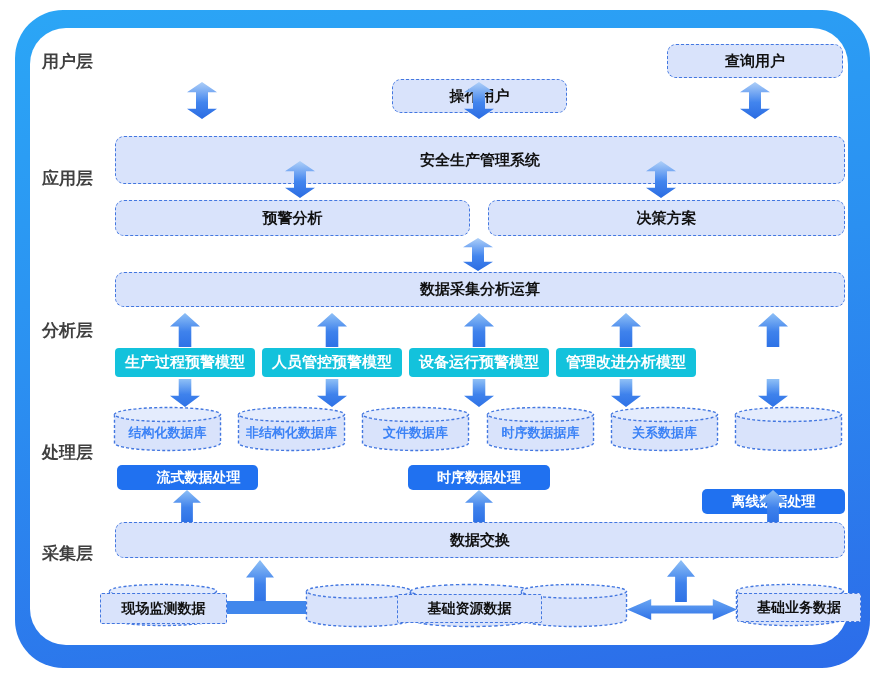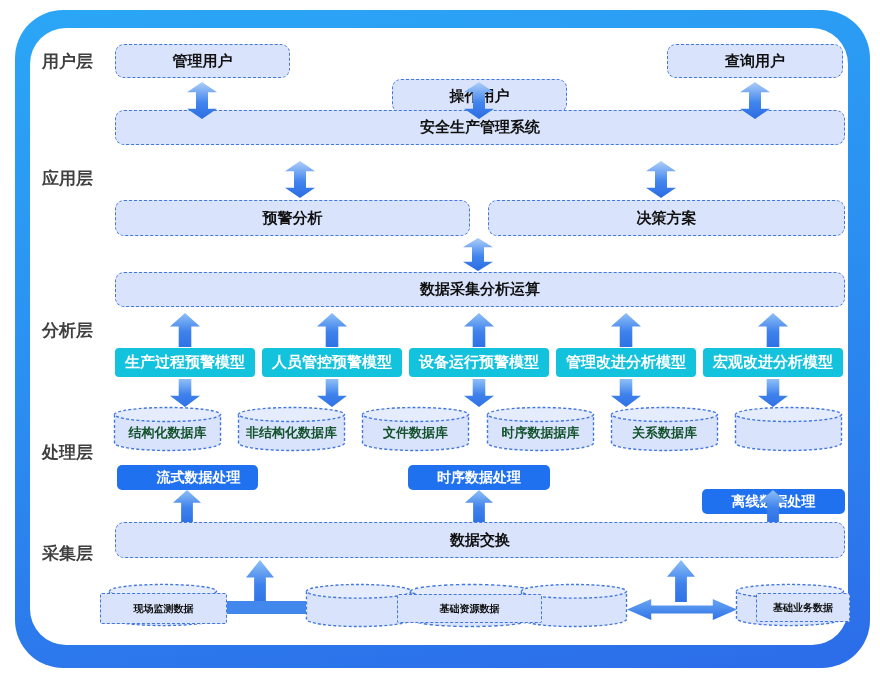--- a/index.html
+++ b/index.html
@@ -47,7 +47,6 @@
   <div class="layer-label" style="top:441px;">处理层</div>
   <div class="layer-label" style="top:542px;">采集层</div>
 
-  <div class="lightbox" style="left:115px;top:44px;width:175px;height:34px;">管理用户</div>
   <div class="lightbox" style="left:392px;top:44px;width:175px;height:34px;margin-top:35px;">操作用户</div>
   <div class="lightbox" style="left:667px;top:44px;width:176px;height:34px;">查询用户</div>
 

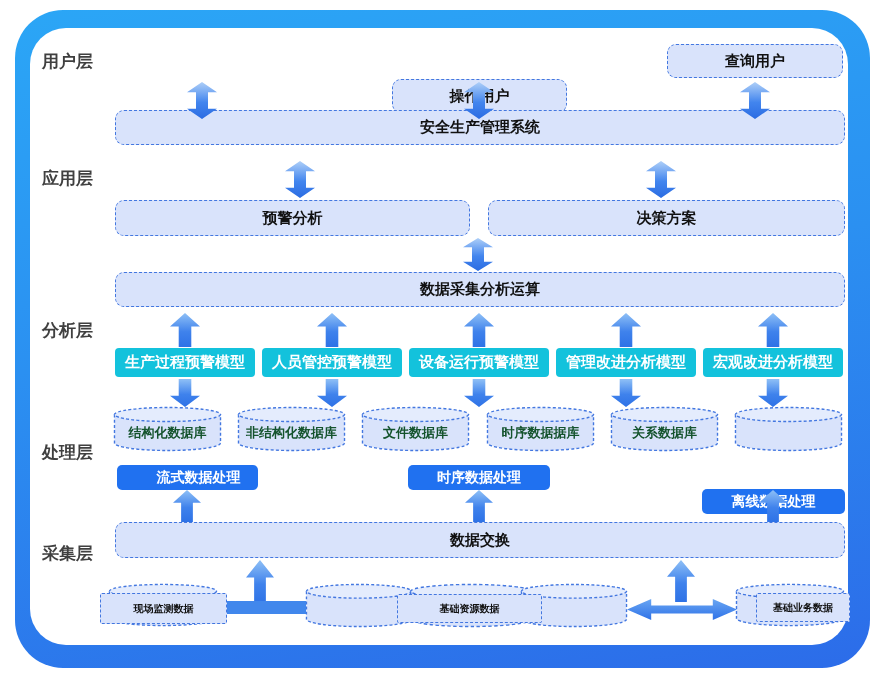--- a/index.html
+++ b/index.html
@@ -54,7 +54,7 @@
   <div class="arr-v2" style="left:464px;top:82px;width:30px;height:37px;"></div>
   <div class="arr-v2" style="left:740px;top:82px;width:30px;height:37px;"></div>
 
-  <div class="lightbox" style="left:115px;top:110px;width:730px;height:35px;">安全生产管理系统</div>
+  <div class="lightbox" style="left:115px;top:136px;width:730px;height:48px;">安全生产管理系统</div>
 
   <div class="arr-v2" style="left:285px;top:161px;width:30px;height:37px;"></div>
   <div class="arr-v2" style="left:646px;top:161px;width:30px;height:37px;"></div>

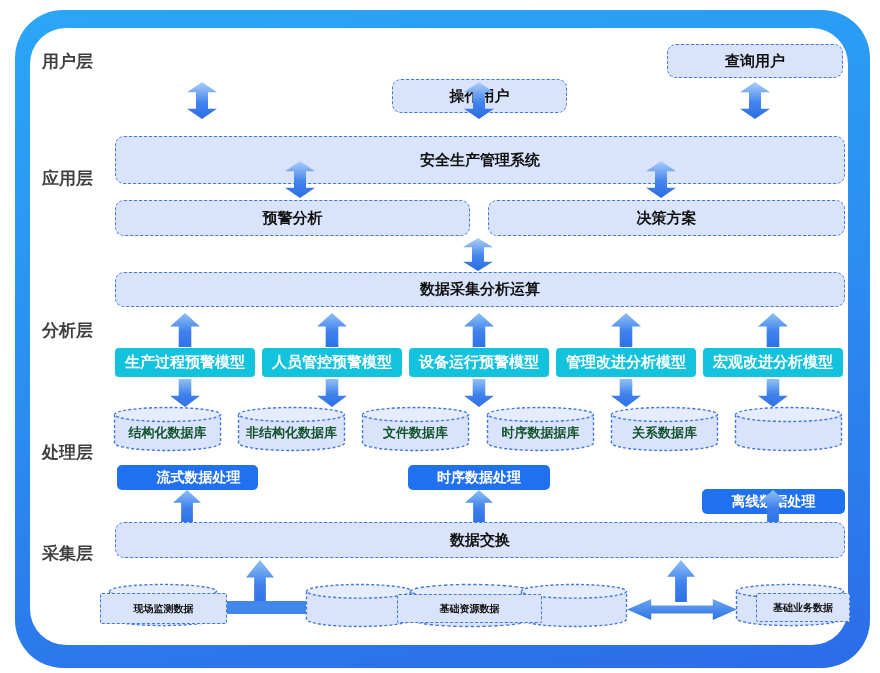--- a/index.html
+++ b/index.html
@@ -76,7 +76,6 @@
   <div class="modelbox" style="left:262px;top:348px;width:140px;height:29px;">人员管控预警模型</div>
   <div class="modelbox" style="left:409px;top:348px;width:140px;height:29px;">设备运行预警模型</div>
   <div class="modelbox" style="left:556px;top:348px;width:140px;height:29px;">管理改进分析模型</div>
-  <div class="modelbox" style="left:703px;top:348px;width:140px;height:29px;">宏观改进分析模型</div>
 
   <div class="arr-down" style="left:170px;top:379px;width:30px;height:28px;"></div>
   <div class="arr-down" style="left:317px;top:379px;width:30px;height:28px;"></div>

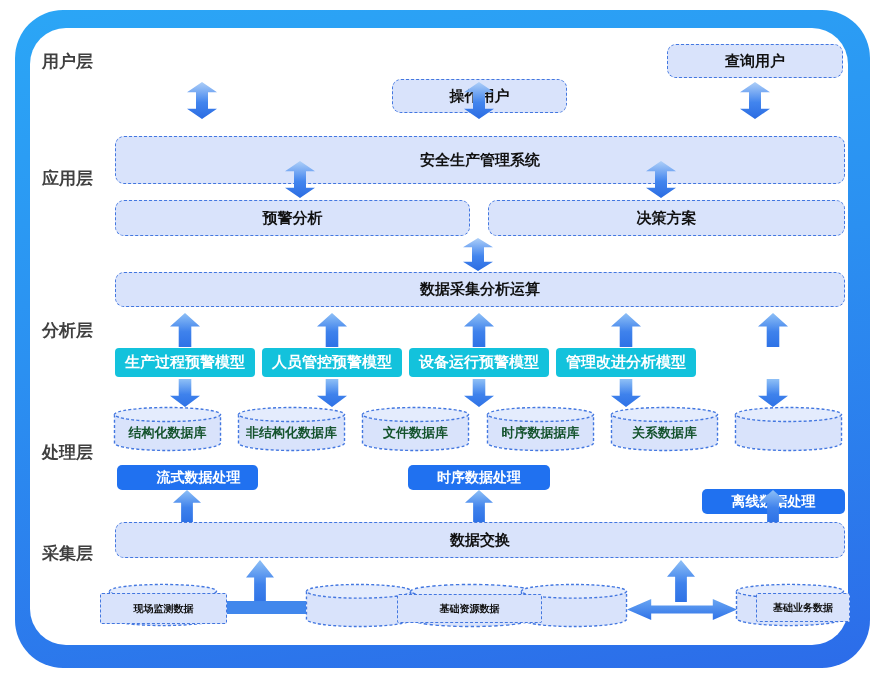--- a/index.html
+++ b/index.html
@@ -23,7 +23,7 @@
   .cyl svg{position:absolute;left:0;top:0;width:100%;height:100%;}
   .cyl .cyl-label{position:absolute;left:0;top:8px;width:100%;height:calc(100% - 8px);
             display:flex;align-items:center;justify-content:center;
-            font-size:13px;font-weight:bold;color:#14532d;white-space:nowrap;}
+            font-size:13px;font-weight:bold;color:#3b82f6;white-space:nowrap;}
   .arr-up{position:absolute;background:linear-gradient(180deg,#8fc0f6 0%,#3f82ec 55%,#2e72e6 100%);
           clip-path:polygon(50% 0,100% 40%,71% 40%,71% 100%,29% 100%,29% 40%,0 40%);z-index:3;}
   .arr-down{position:absolute;background:linear-gradient(180deg,#8fc0f6 0%,#3f82ec 55%,#2e72e6 100%);

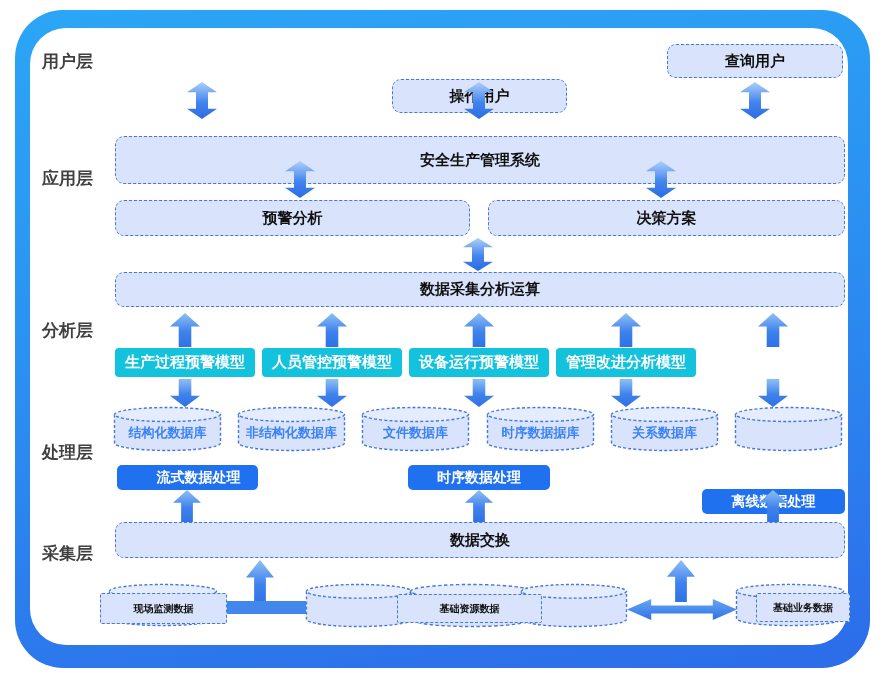--- a/index.html
+++ b/index.html
@@ -18,7 +18,7 @@
            font-size:14px;font-weight:bold;color:#fff;box-sizing:border-box;white-space:nowrap;}
   .srclabel{position:absolute;background:#d9e3fb;border:1.5px dashed #4377e0;border-radius:2px;
             display:flex;align-items:center;justify-content:center;
-            font-size:10px;font-weight:bold;color:#111;box-sizing:border-box;white-space:nowrap;z-index:4;}
+            font-size:14px;font-weight:bold;color:#111;box-sizing:border-box;white-space:nowrap;z-index:4;}
   .cyl{position:absolute;z-index:2;}
   .cyl svg{position:absolute;left:0;top:0;width:100%;height:100%;}
   .cyl .cyl-label{position:absolute;left:0;top:8px;width:100%;height:calc(100% - 8px);

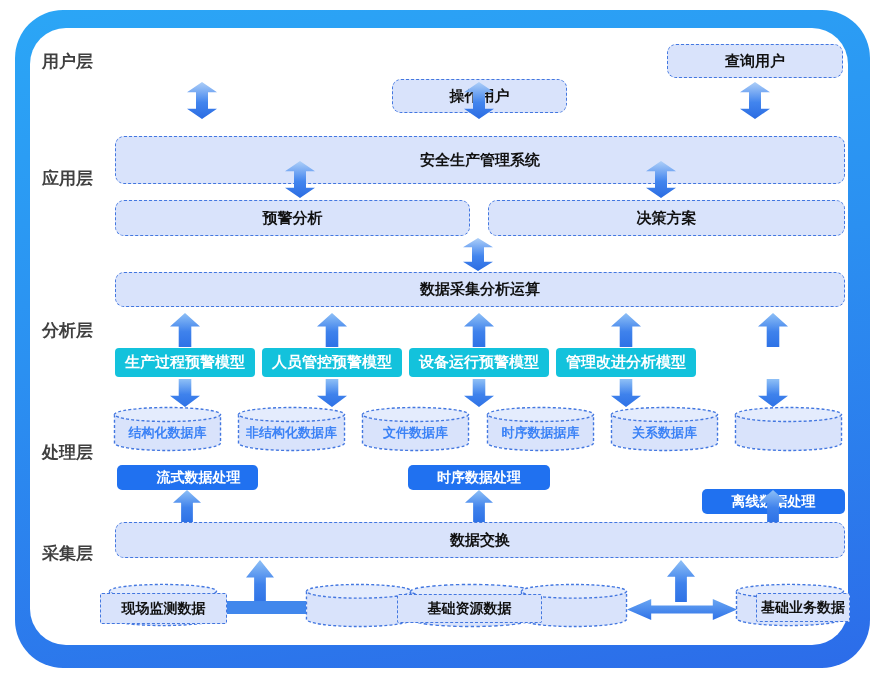--- a/index.html
+++ b/index.html
@@ -174,7 +174,7 @@
 
   <div class="srclabel" style="left:100px;top:593px;width:127px;height:31px;">现场监测数据</div>
   <div class="srclabel" style="left:397px;top:594px;width:145px;height:29px;">基础资源数据</div>
-  <div class="srclabel" style="left:756px;top:593px;width:94px;height:29px;">基础业务数据</div>
+  <div class="srclabel" style="left:737px;top:593px;width:124px;height:29px;">基础业务数据</div>
 </div>
 
 </body></html>

